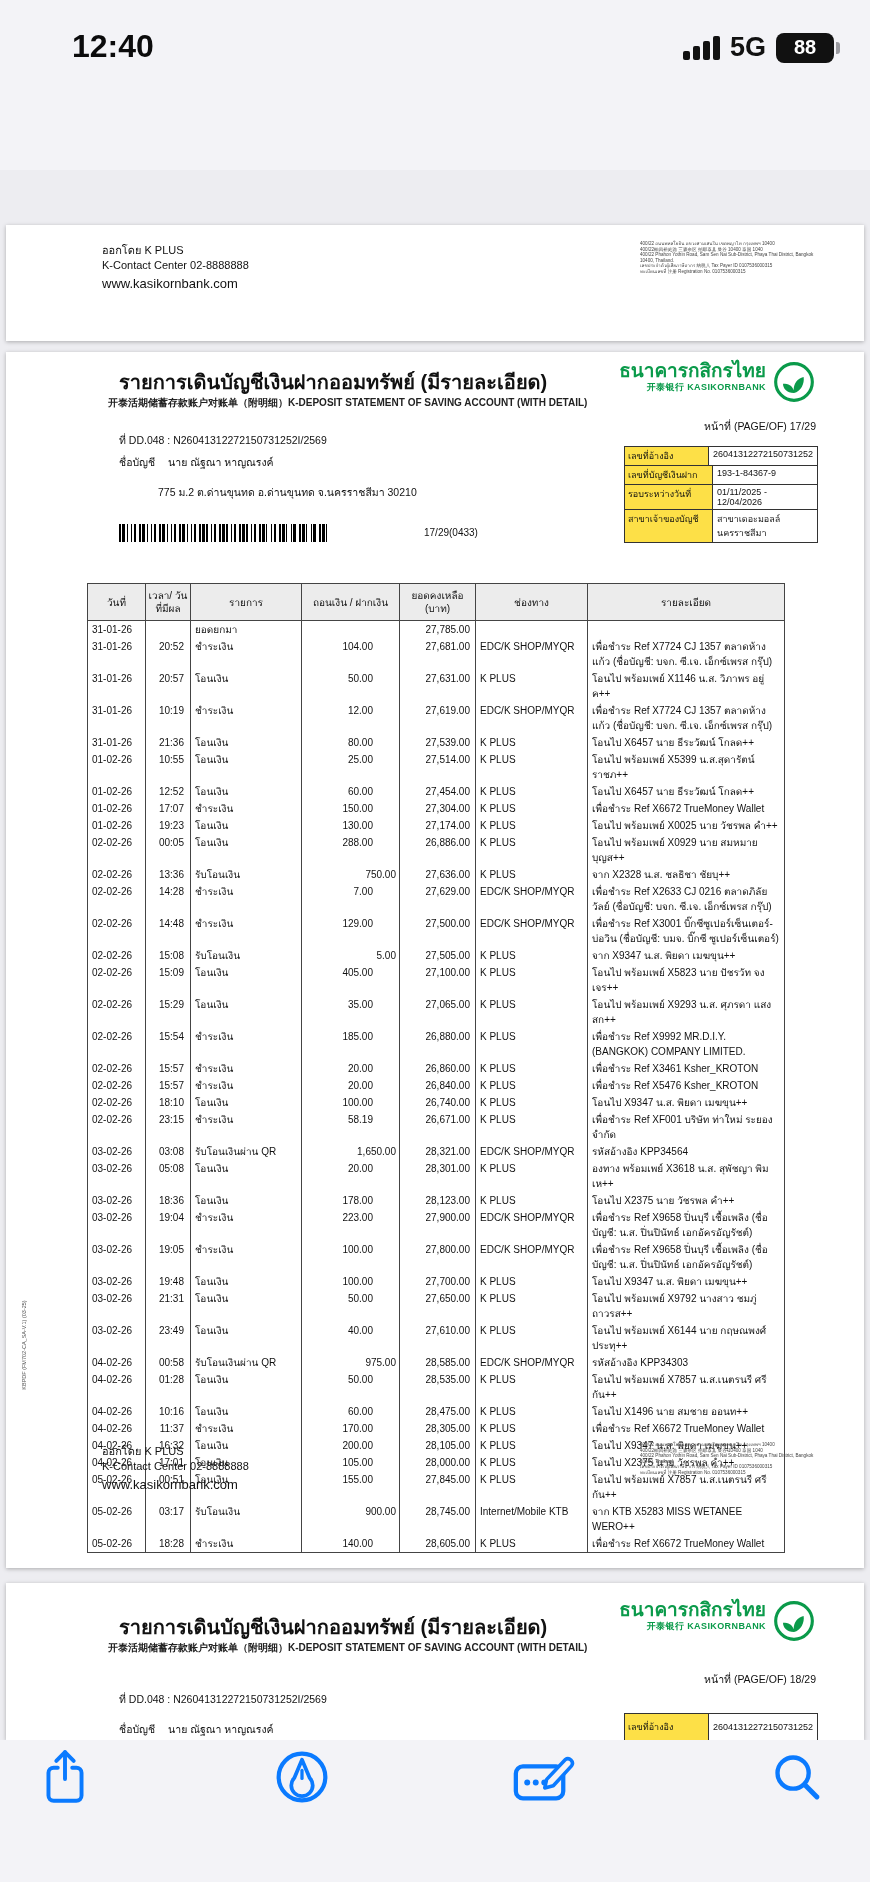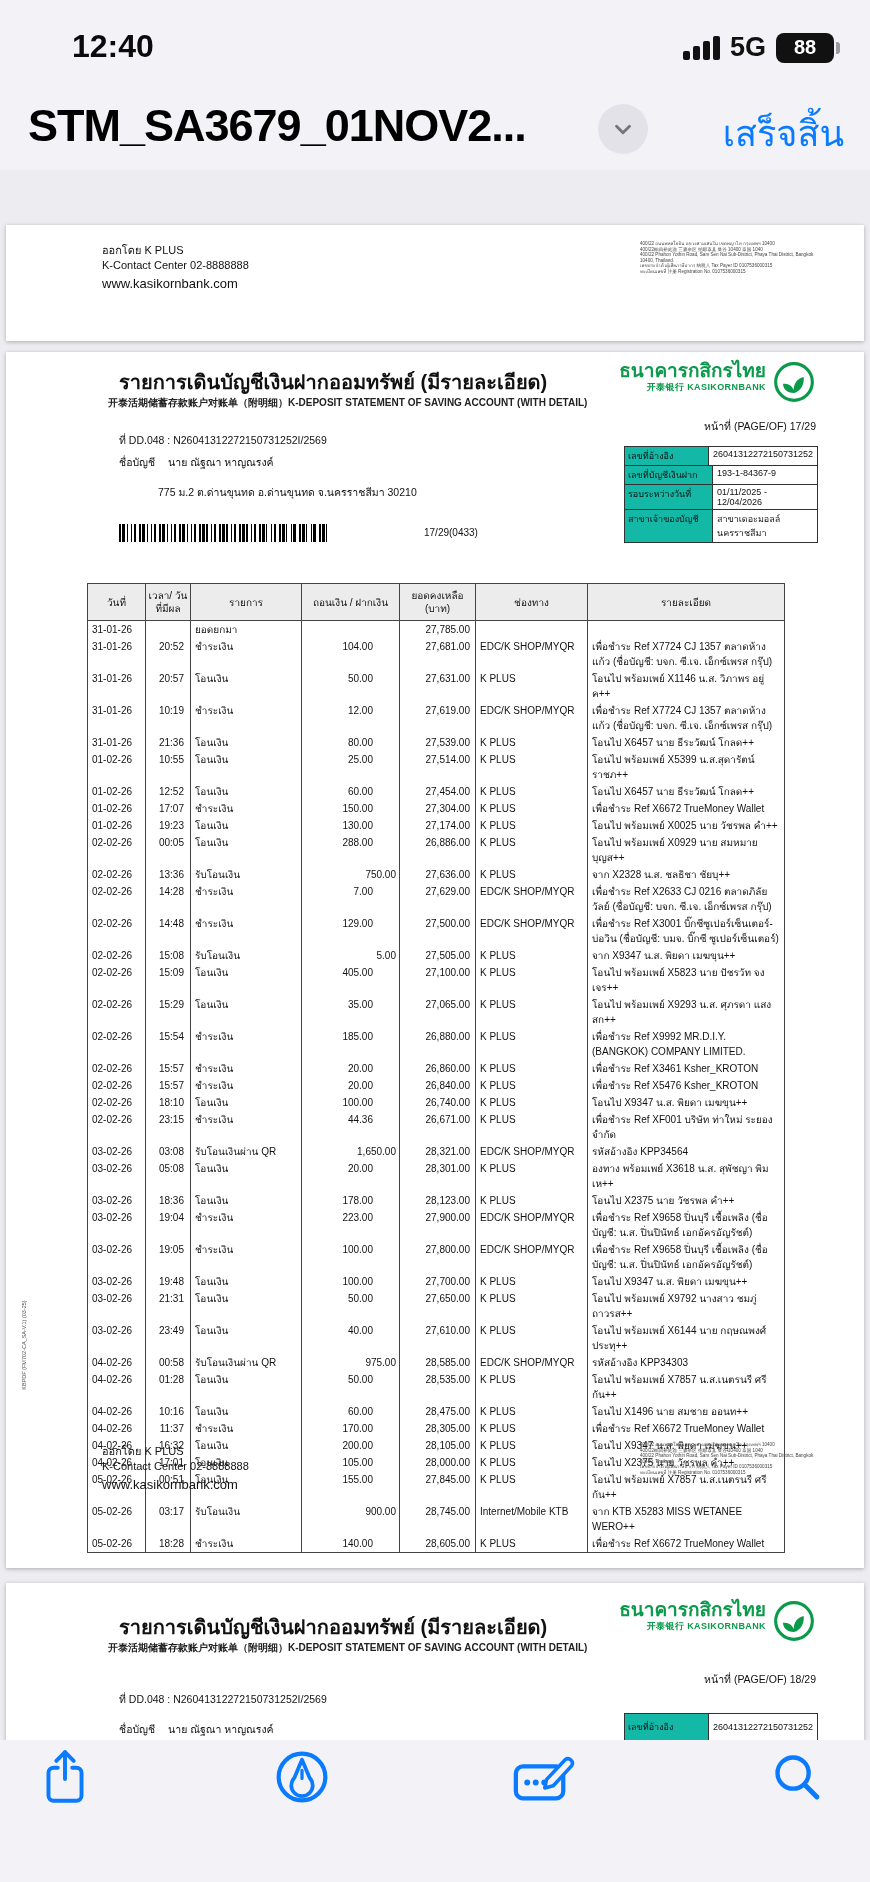--- a/index.html
+++ b/index.html
@@ -109,15 +109,6 @@
     </div>
   </div>
 
-  <div class="nav-bar">
-    <span class="nav-title">STM_SA3679_01NOV2...</span>
-    <button class="chev-btn">
-      <svg width="26" height="26" viewBox="0 0 24 24">
-        <path d="M6 9.5 L12 15.5 L18 9.5" fill="none" stroke="#74747a" stroke-width="2.6" stroke-linecap="round" stroke-linejoin="round"></path>
-      </svg>
-    </button>
-    <button class="done-btn">เสร็จสิ้น</button>
-  </div>
 
   <div class="doc-area">
 

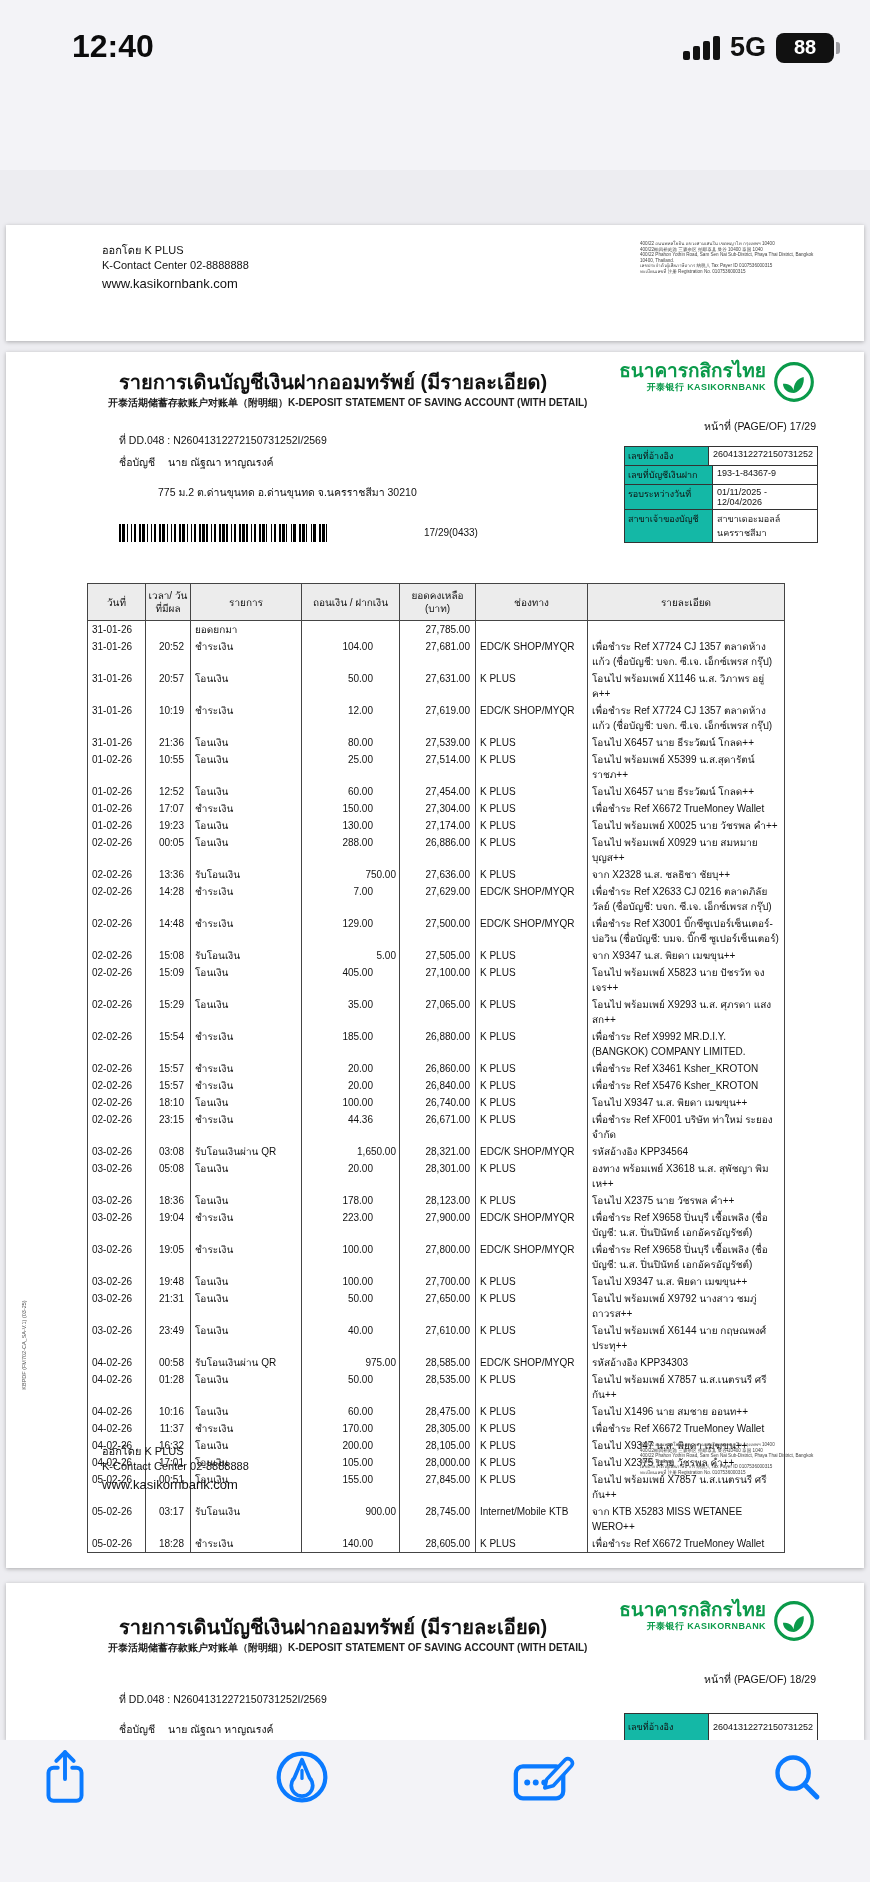--- a/index.html
+++ b/index.html
@@ -55,7 +55,7 @@
   .info-box { position:absolute; left:618px; width:194px; border:1px solid #333; }
   .ib-row { display:flex; border-top:1px solid #333; min-height:18px; }
   .ib-row:first-child { border-top:none; }
-  .ib-label { width:88px; border-right:1px solid #333; font-size:9px; padding:2px 3px; background:#14b8a6; color:#111; }
+  .ib-label { width:88px; border-right:1px solid #333; font-size:9px; padding:2px 3px; background:#fde047; color:#111; }
   .ib-value { flex:1; font-size:9px; padding:2px 4px; color:#111; }
 
   .barcode { position:absolute; left:113px; width:212px; height:18px;

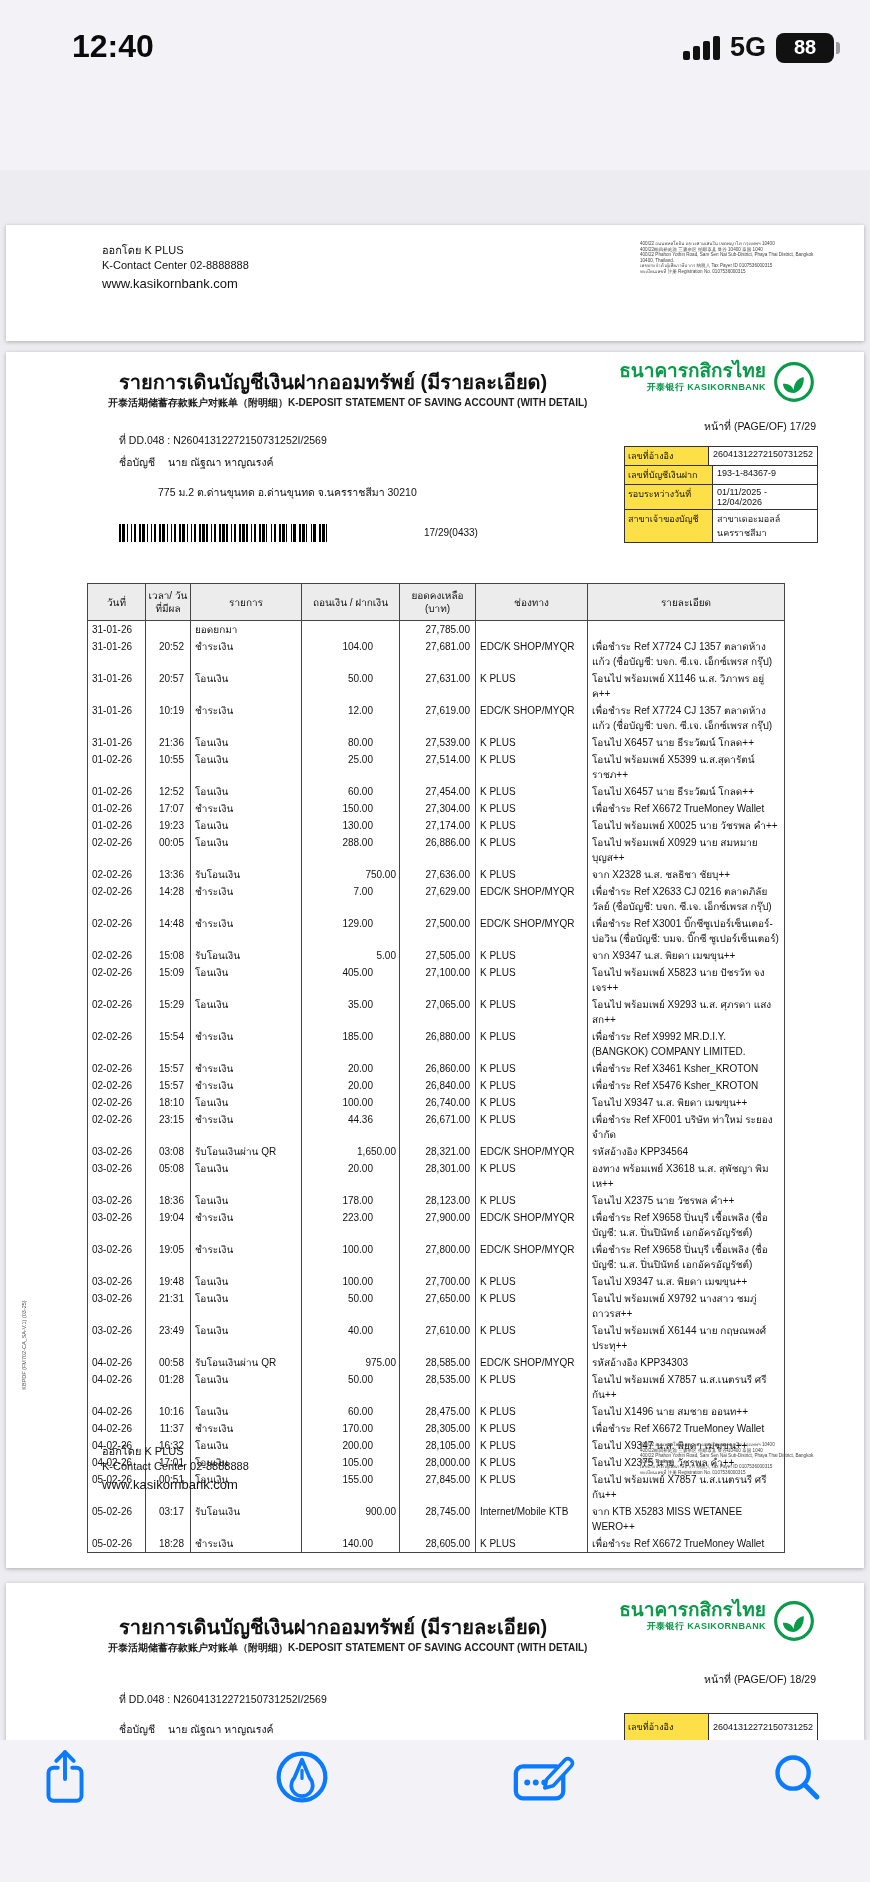--- a/index.html
+++ b/index.html
@@ -381,7 +381,7 @@
               <td class="c-date">02-02-26</td>
               <td class="c-time">23:15</td>
               <td class="c-txn">ชำระเงิน</td>
-              <td class="c-amt wd">44.36</td>
+              <td class="c-amt wd">58.19</td>
               <td class="c-bal">26,671.00</td>
               <td class="c-ch">K PLUS</td>
               <td class="c-det">เพื่อชำระ Ref XF001 บริษัท ท่าใหม่ ระยอง จำกัด</td>

